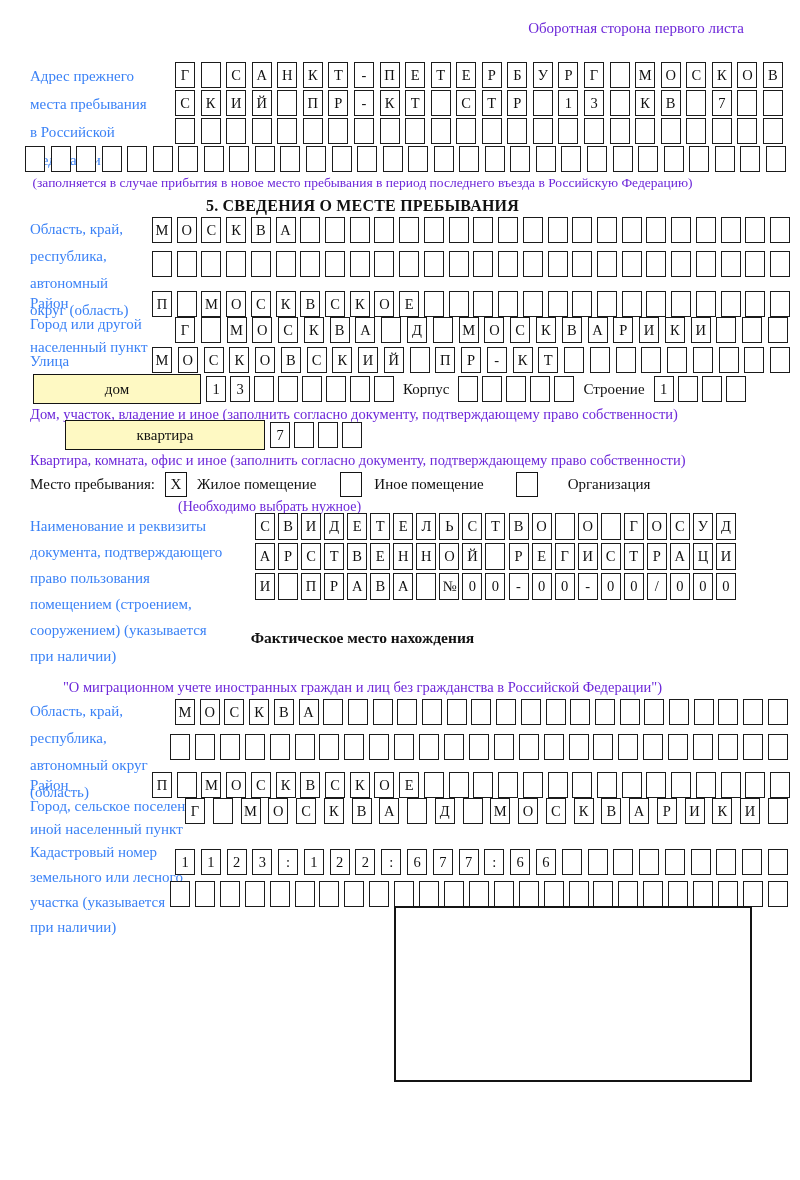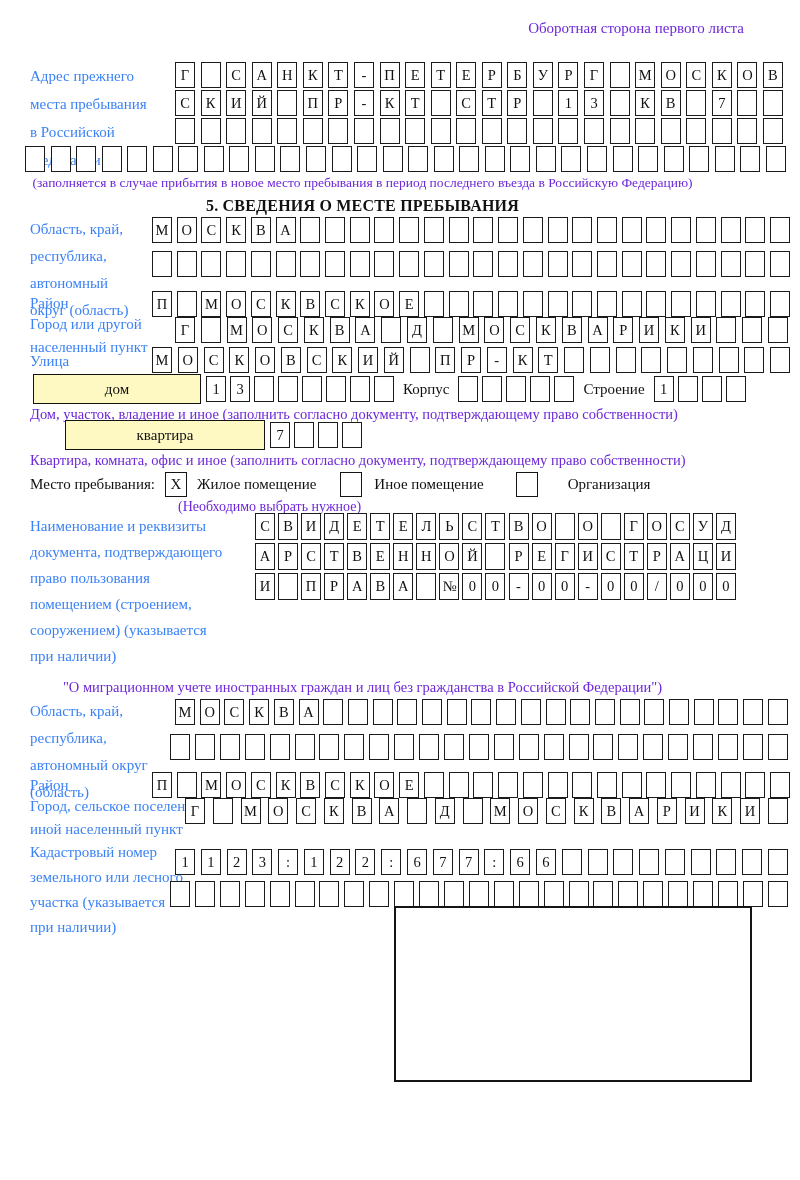--- a/index.html
+++ b/index.html
@@ -439,6 +439,7 @@
       <span class="cell">0</span>
     </div>
 
+  <div class="abs centered" style="top:629px;font-size:15.5px;font-weight:bold;">Фактическое место нахождения</div>
   <div class="abs note centered" style="top:679px;font-size:14.5px;">"О миграционном учете иностранных граждан и лиц без гражданства в Российской Федерации")</div>
 
   <div class="abs field-label" style="left:30px;top:698px;width:150px;">Область, край,

